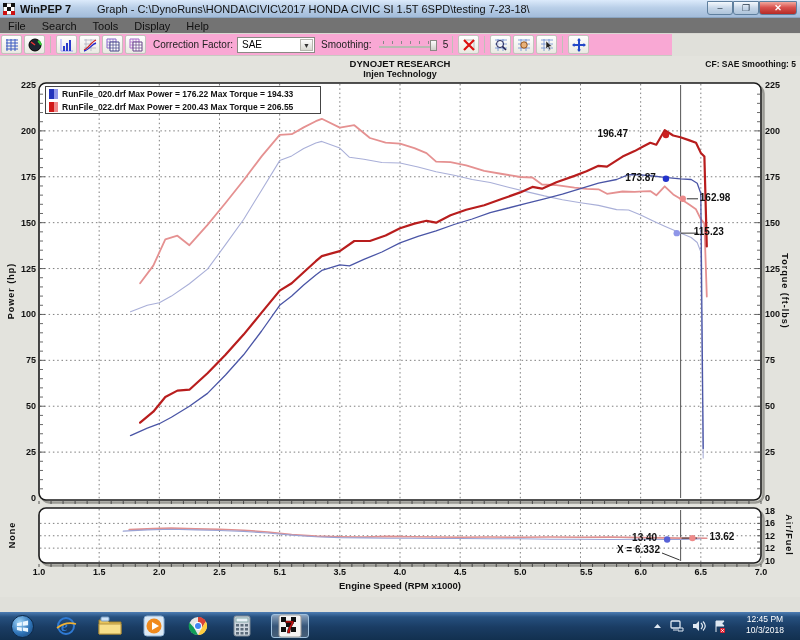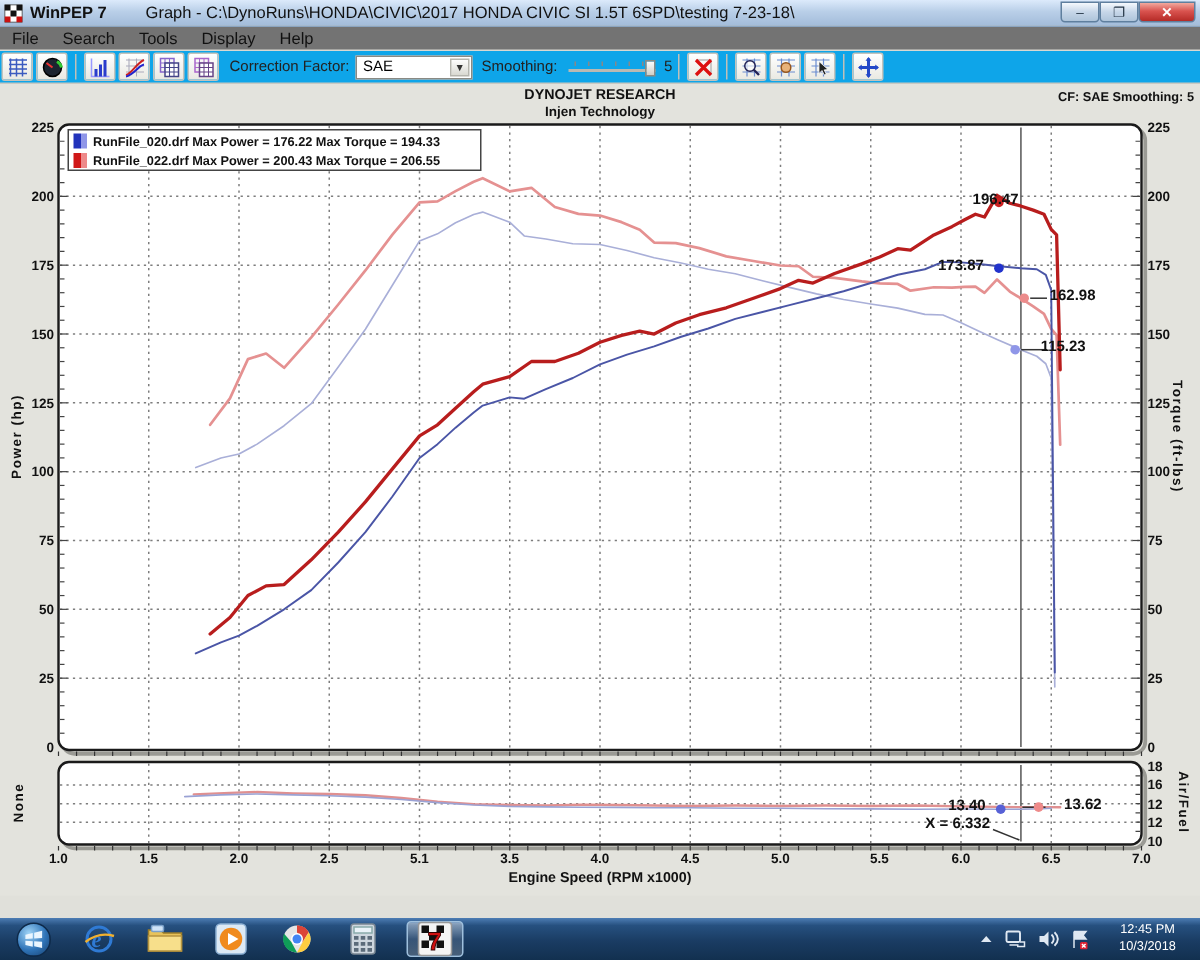--- a/index.html
+++ b/index.html
@@ -24,8 +24,8 @@
     background:#737373; border-bottom:1px solid #d8d8d2; display:flex; align-items:center; }
   .menu-item { font-size:11px; color:#111; padding:0 8px; }
 
-  .toolbar { position:absolute; left:0; top:34px; width:800px; height:22px;
-    background:#0ea5e9; border-bottom:1px solid #c9c9c2; display:flex; align-items:center; }
+  .toolbar { position:absolute; left:0; top:34px; width:672px; height:22px;
+    background:#f9a8d4; border-bottom:1px solid #c9c9c2; display:flex; align-items:center; }
   .tbtn { width:21px; height:19px; margin:0 1px; border:1px solid #c3c3bc; border-radius:2px;
     background:linear-gradient(#ffffff,#e9e9e2); display:flex; align-items:center; justify-content:center; }
   .tsep { width:1px; height:17px; background:#c0c0b8; margin:0 4px; }

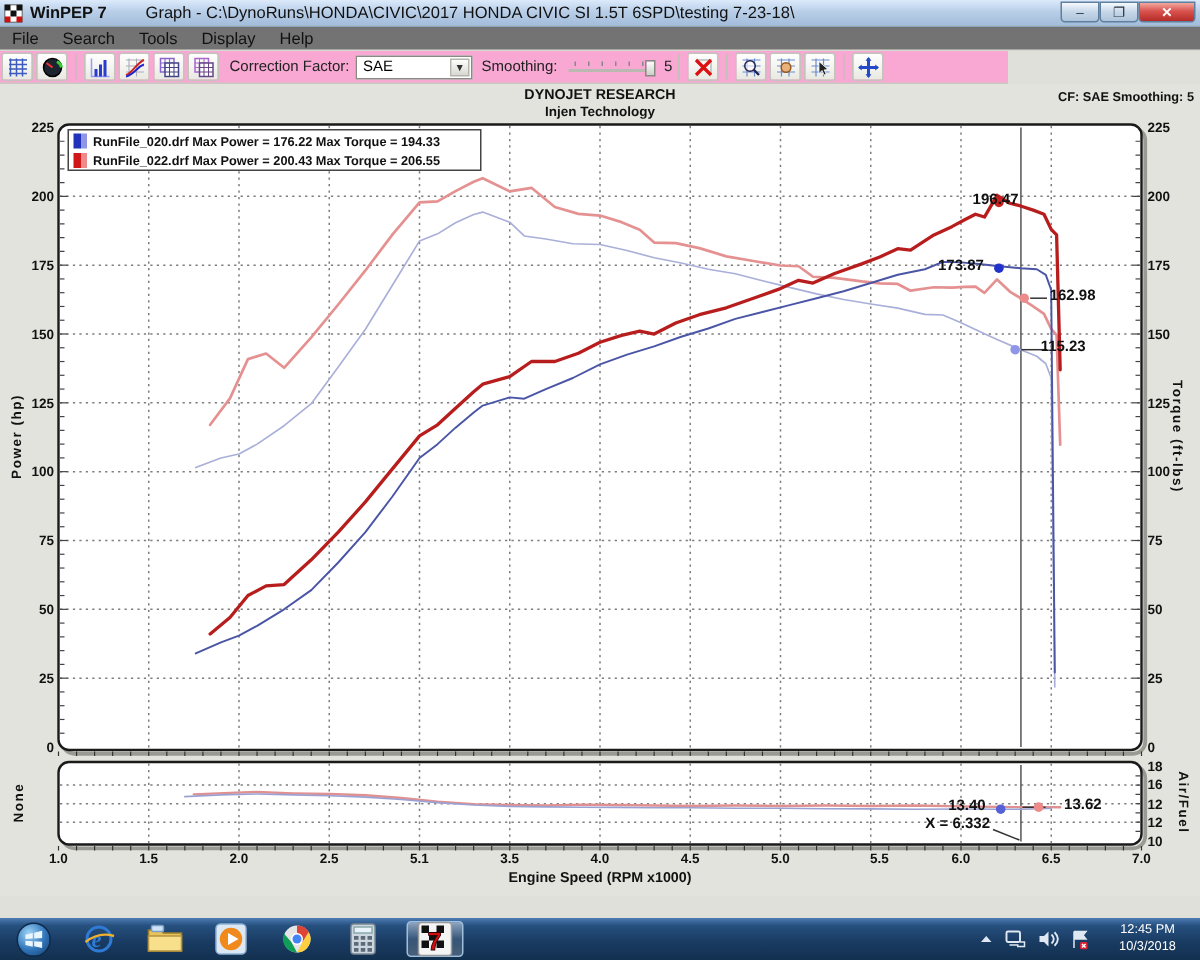--- a/index.html
+++ b/index.html
@@ -520,7 +520,7 @@
     <div class="vlabel" style="left:759px; top:474px; width:60px; transform:rotate(90deg);">Air/Fuel</div>
     <div class="xtitle">Engine Speed (RPM x1000)</div>
     <div id="gen-labels">
-        <div class="marker-label" style="left:619px; top:71.92702320000001px; width:60px; text-align:right; font-size:10px;">196.47</div>
+        <div class="marker-label" style="left:568px; top:71.92702320000001px; width:60px; text-align:right; font-size:10px;">196.47</div>
         <div class="marker-label" style="left:595.93493px; top:115.79681160000001px; width:60px; text-align:right; font-size:10px;">173.87</div>
         <div class="marker-label" style="left:699.7815499999999px; top:135.804372px; font-size:10px;">162.98</div>
         <div class="marker-label" style="left:693.7649px; top:170.1292692px; font-size:10px;">115.23</div>

